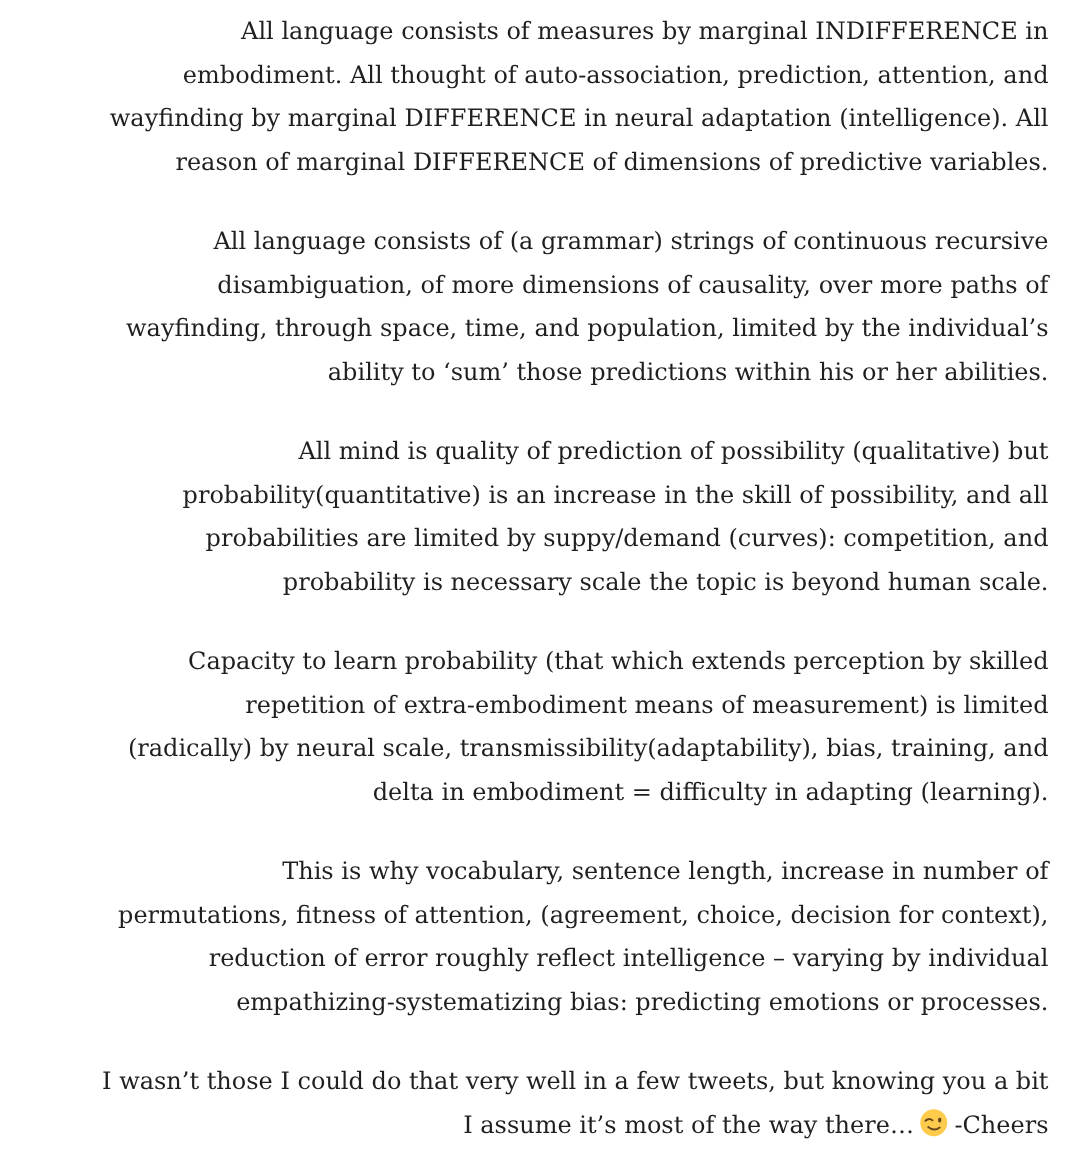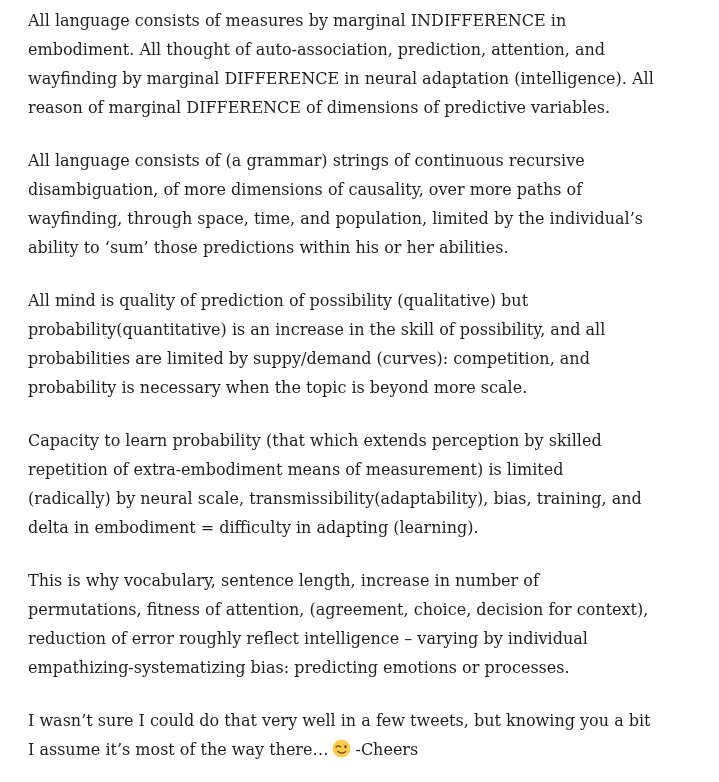--- a/index.html
+++ b/index.html
@@ -21,6 +21,7 @@
     line-height: 29px;
     color: #1f1f1f;
     letter-spacing: 0;
+    text-align: right;
   }
   .para {
     margin: 0 0 24px 0;

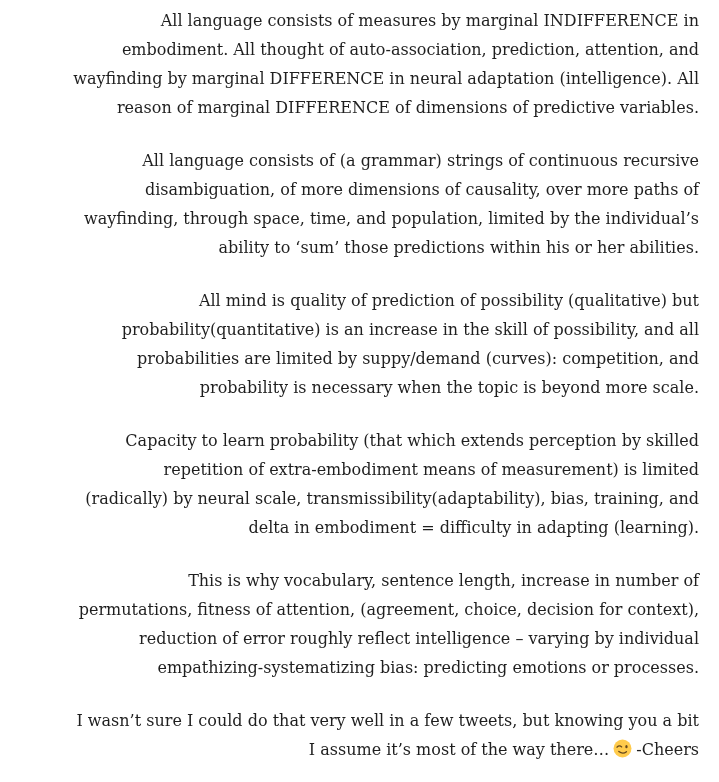--- a/index.html
+++ b/index.html
@@ -61,7 +61,7 @@
   <p class="para">All mind is quality of prediction of possibility (qualitative) but
 probability(quantitative) is an increase in the skill of possibility, and all
 probabilities are limited by suppy/demand (curves): competition, and
-probability is necessary when the topic is beyond more scale.</p>
+probability is necessary scale the topic is beyond human scale.</p>
   <p class="para">Capacity to learn probability (that which extends perception by skilled
 repetition of extra-embodiment means of measurement) is limited
 (radically) by neural scale, transmissibility(adaptability), bias, training, and

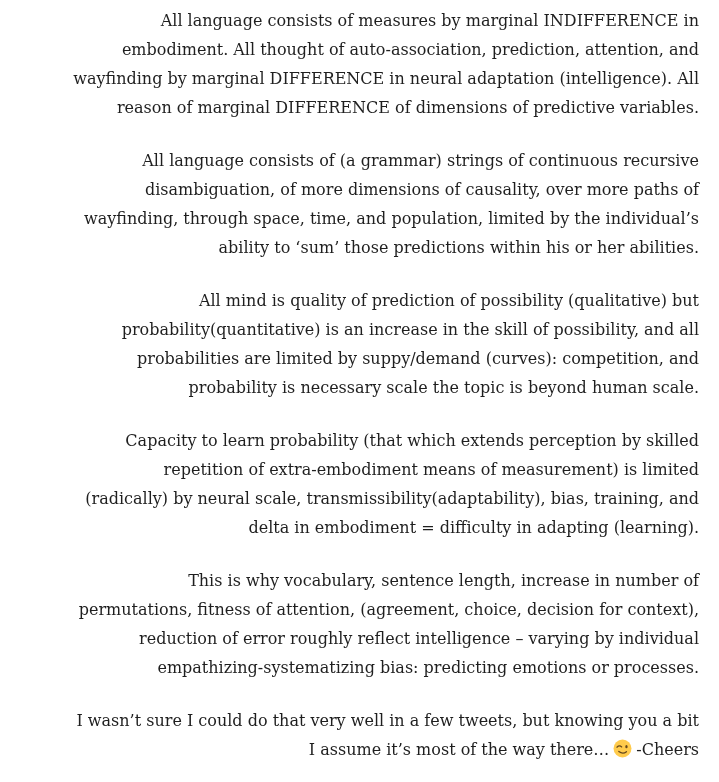--- a/index.html
+++ b/index.html
@@ -70,7 +70,7 @@
 permutations, fitness of attention, (agreement, choice, decision for context),
 reduction of error roughly reflect intelligence – varying by individual
 empathizing-systematizing bias: predicting emotions or processes.</p>
-  <p class="para"><span class="closing-text">I wasn’t sure I could do that very well in a few tweets, but knowing you a bit
+  <p class="para"><span class="closing-text">I wasn’t those I could do that very well in a few tweets, but knowing you a bit
 I assume it’s most of the way there…</span><span class="emoji"><svg viewBox="0 0 36 36" aria-hidden="true">
           <circle cx="18" cy="18" r="17" fill="#ffcb4c"></circle>
           <path d="M7.5 15.5 q4.5 -4.5 9 -0.5" stroke="#65471b" stroke-width="2.4" fill="none" stroke-linecap="round"></path>

